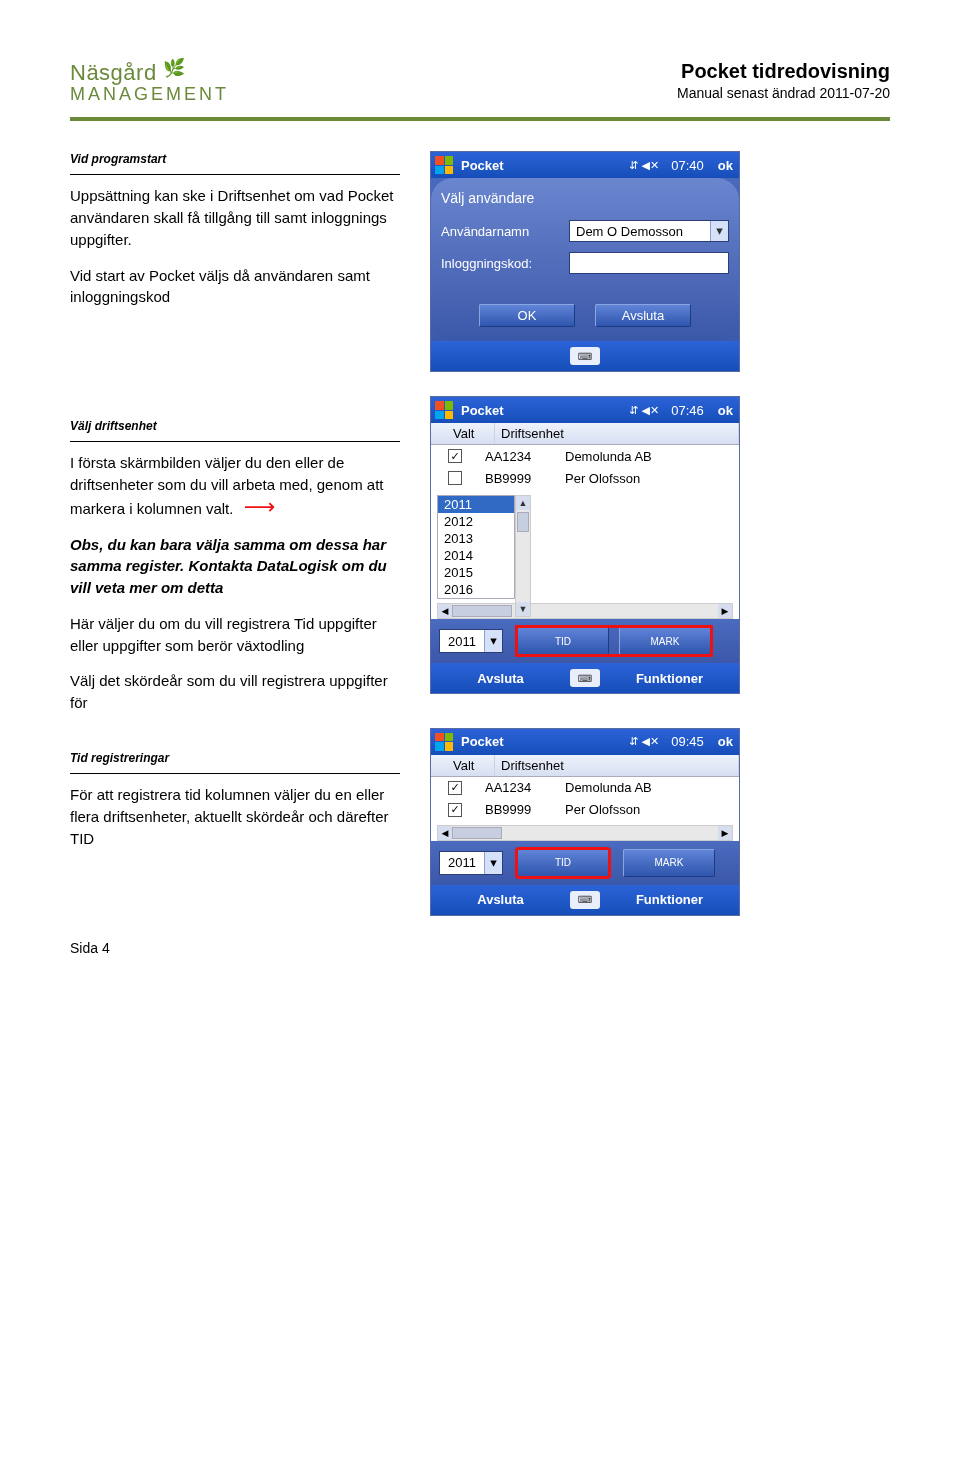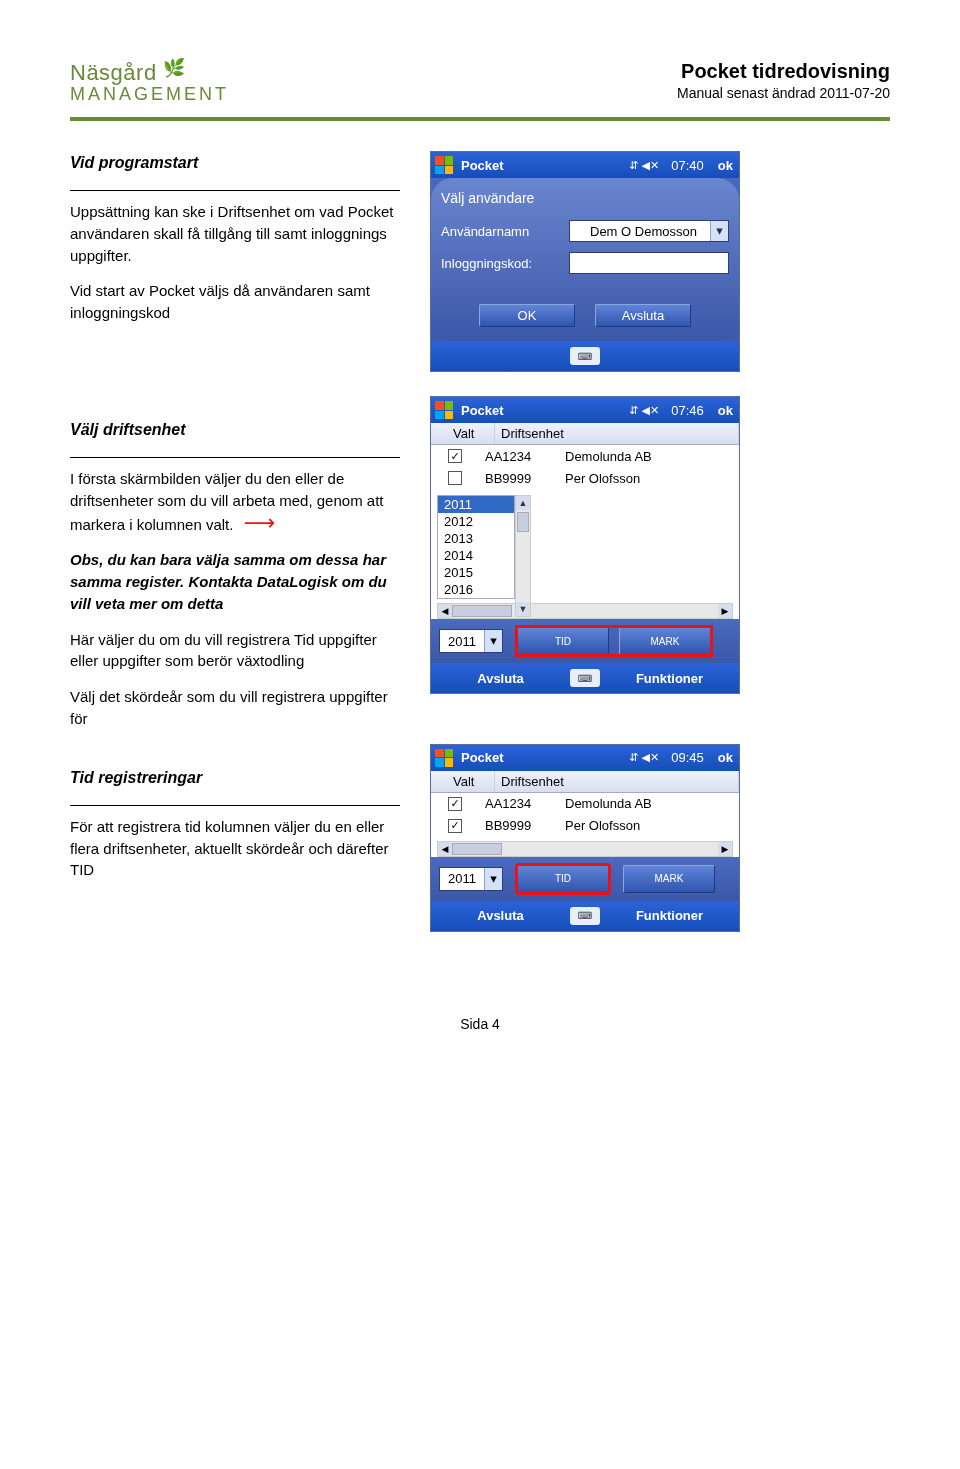--- a/index.html
+++ b/index.html
@@ -17,7 +17,7 @@
   .cols { display: flex; gap: 30px; align-items: flex-start; }
   .left { width: 330px; flex-shrink: 0; font-size: 15px; line-height: 1.45; }
   .right { flex: 1; }
-  .left h2 { font-size: 16px; font-style: italic; font-weight: bold; border-bottom: 1px solid #000; padding-bottom: 16px; margin: 22px 0 10px 0; }
+  .left h2 { font-size: 12px; font-style: italic; font-weight: bold; border-bottom: 1px solid #000; padding-bottom: 6px; margin: 22px 0 10px 0; }
   .left h2.first { margin-top: 0; }
   .left p { margin: 0 0 14px 0; }
   .left .bold-it { font-style: italic; font-weight: bold; }

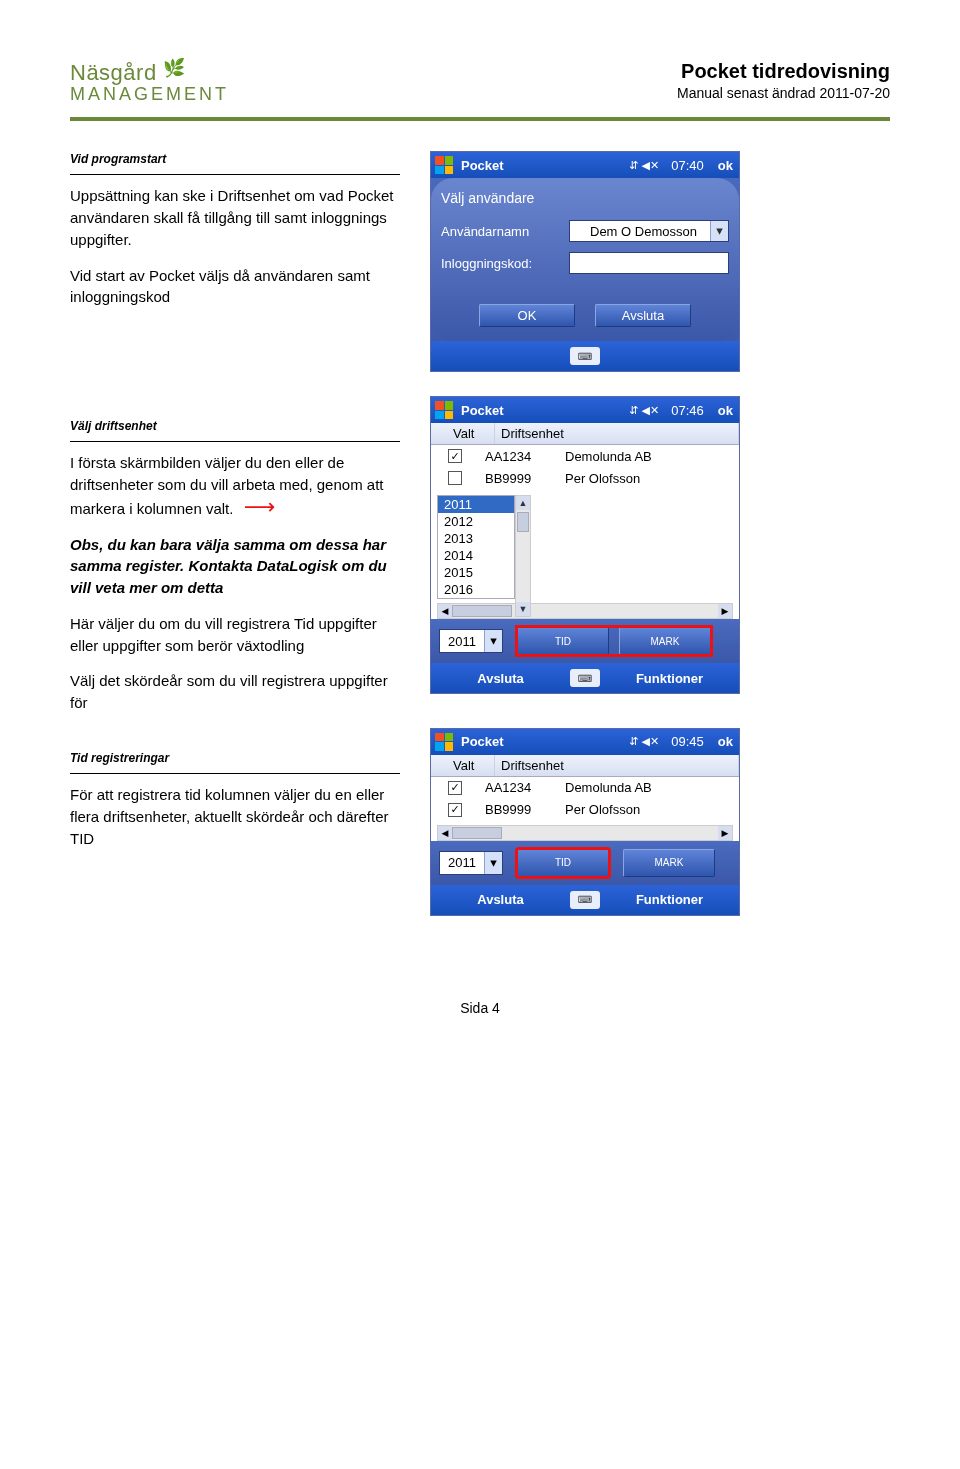--- a/index.html
+++ b/index.html
@@ -38,7 +38,7 @@
   .s1-body .heading { color:#fff; font-size:14px; margin-bottom:14px; }
   .formrow { display:flex; align-items:center; margin-bottom:10px; gap:8px; }
   .formrow label { color:#fff; width:120px; }
-  .sel { display:flex; align-items:center; background:#fff; border:1px solid #2b3e7a; height:22px; padding-left:20px; flex:1; color:#000; justify-content:space-between; }
+  .sel { display:flex; align-items:center; background:#fff; border:1px solid #2b3e7a; height:22px; padding-left:6px; flex:1; color:#000; justify-content:space-between; }
   .sel .dd { width:18px; height:20px; background:#d5e1f8; border-left:1px solid #8ea0d0; color:#333; text-align:center; line-height:20px; }
   .inpbox { background:#fff; border:1px solid #2b3e7a; height:22px; flex:1; }
   .btnrow { display:flex; justify-content:center; gap:20px; margin-top:30px; }

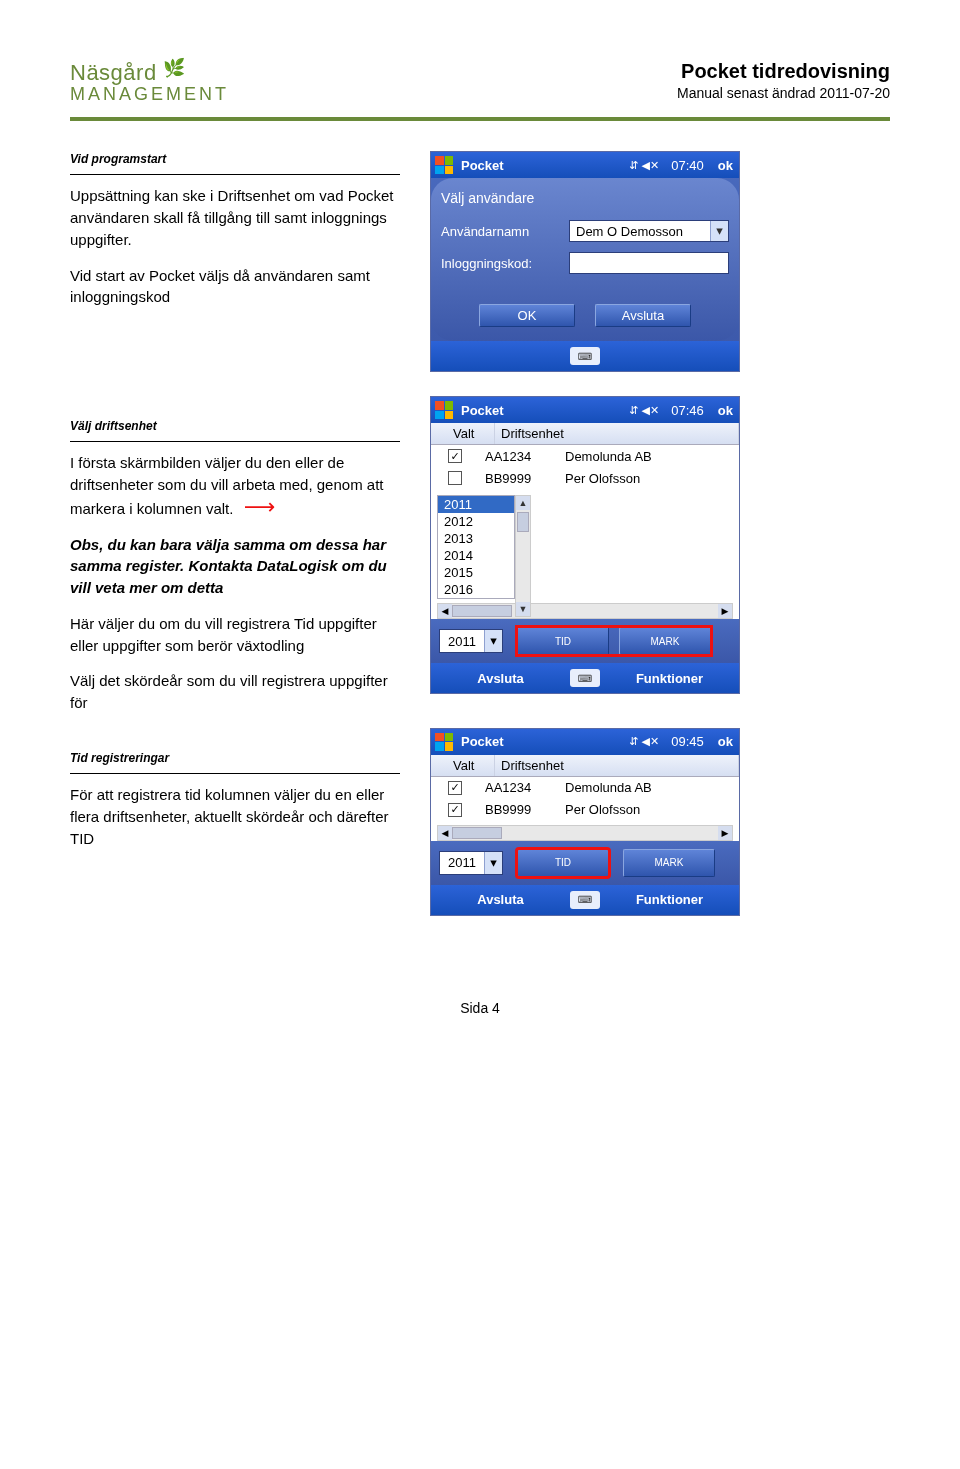--- a/index.html
+++ b/index.html
@@ -70,7 +70,7 @@
   .bigbtn { background:linear-gradient(#5f84d8,#2f55ad); color:#fff; border:1px solid #1a3c85; border-top-color:#8aa6e0; border-left-color:#8aa6e0; border-radius:2px; width:92px; height:28px; display:flex; align-items:center; justify-content:center; font-size:10px; }
   .hl-red { outline: 3px solid #e11; outline-offset:-1px; }
   .arrow { color:#e11; position:relative; font-size:22px; line-height:1; user-select:none; }
-  .footer { text-align:center; margin-top:60px; font-size:14px; }
+  .footer { text-align:left; font-size:14px; }
   .s2-top { position:relative; }
   .ml { position:relative; }
 </style>

